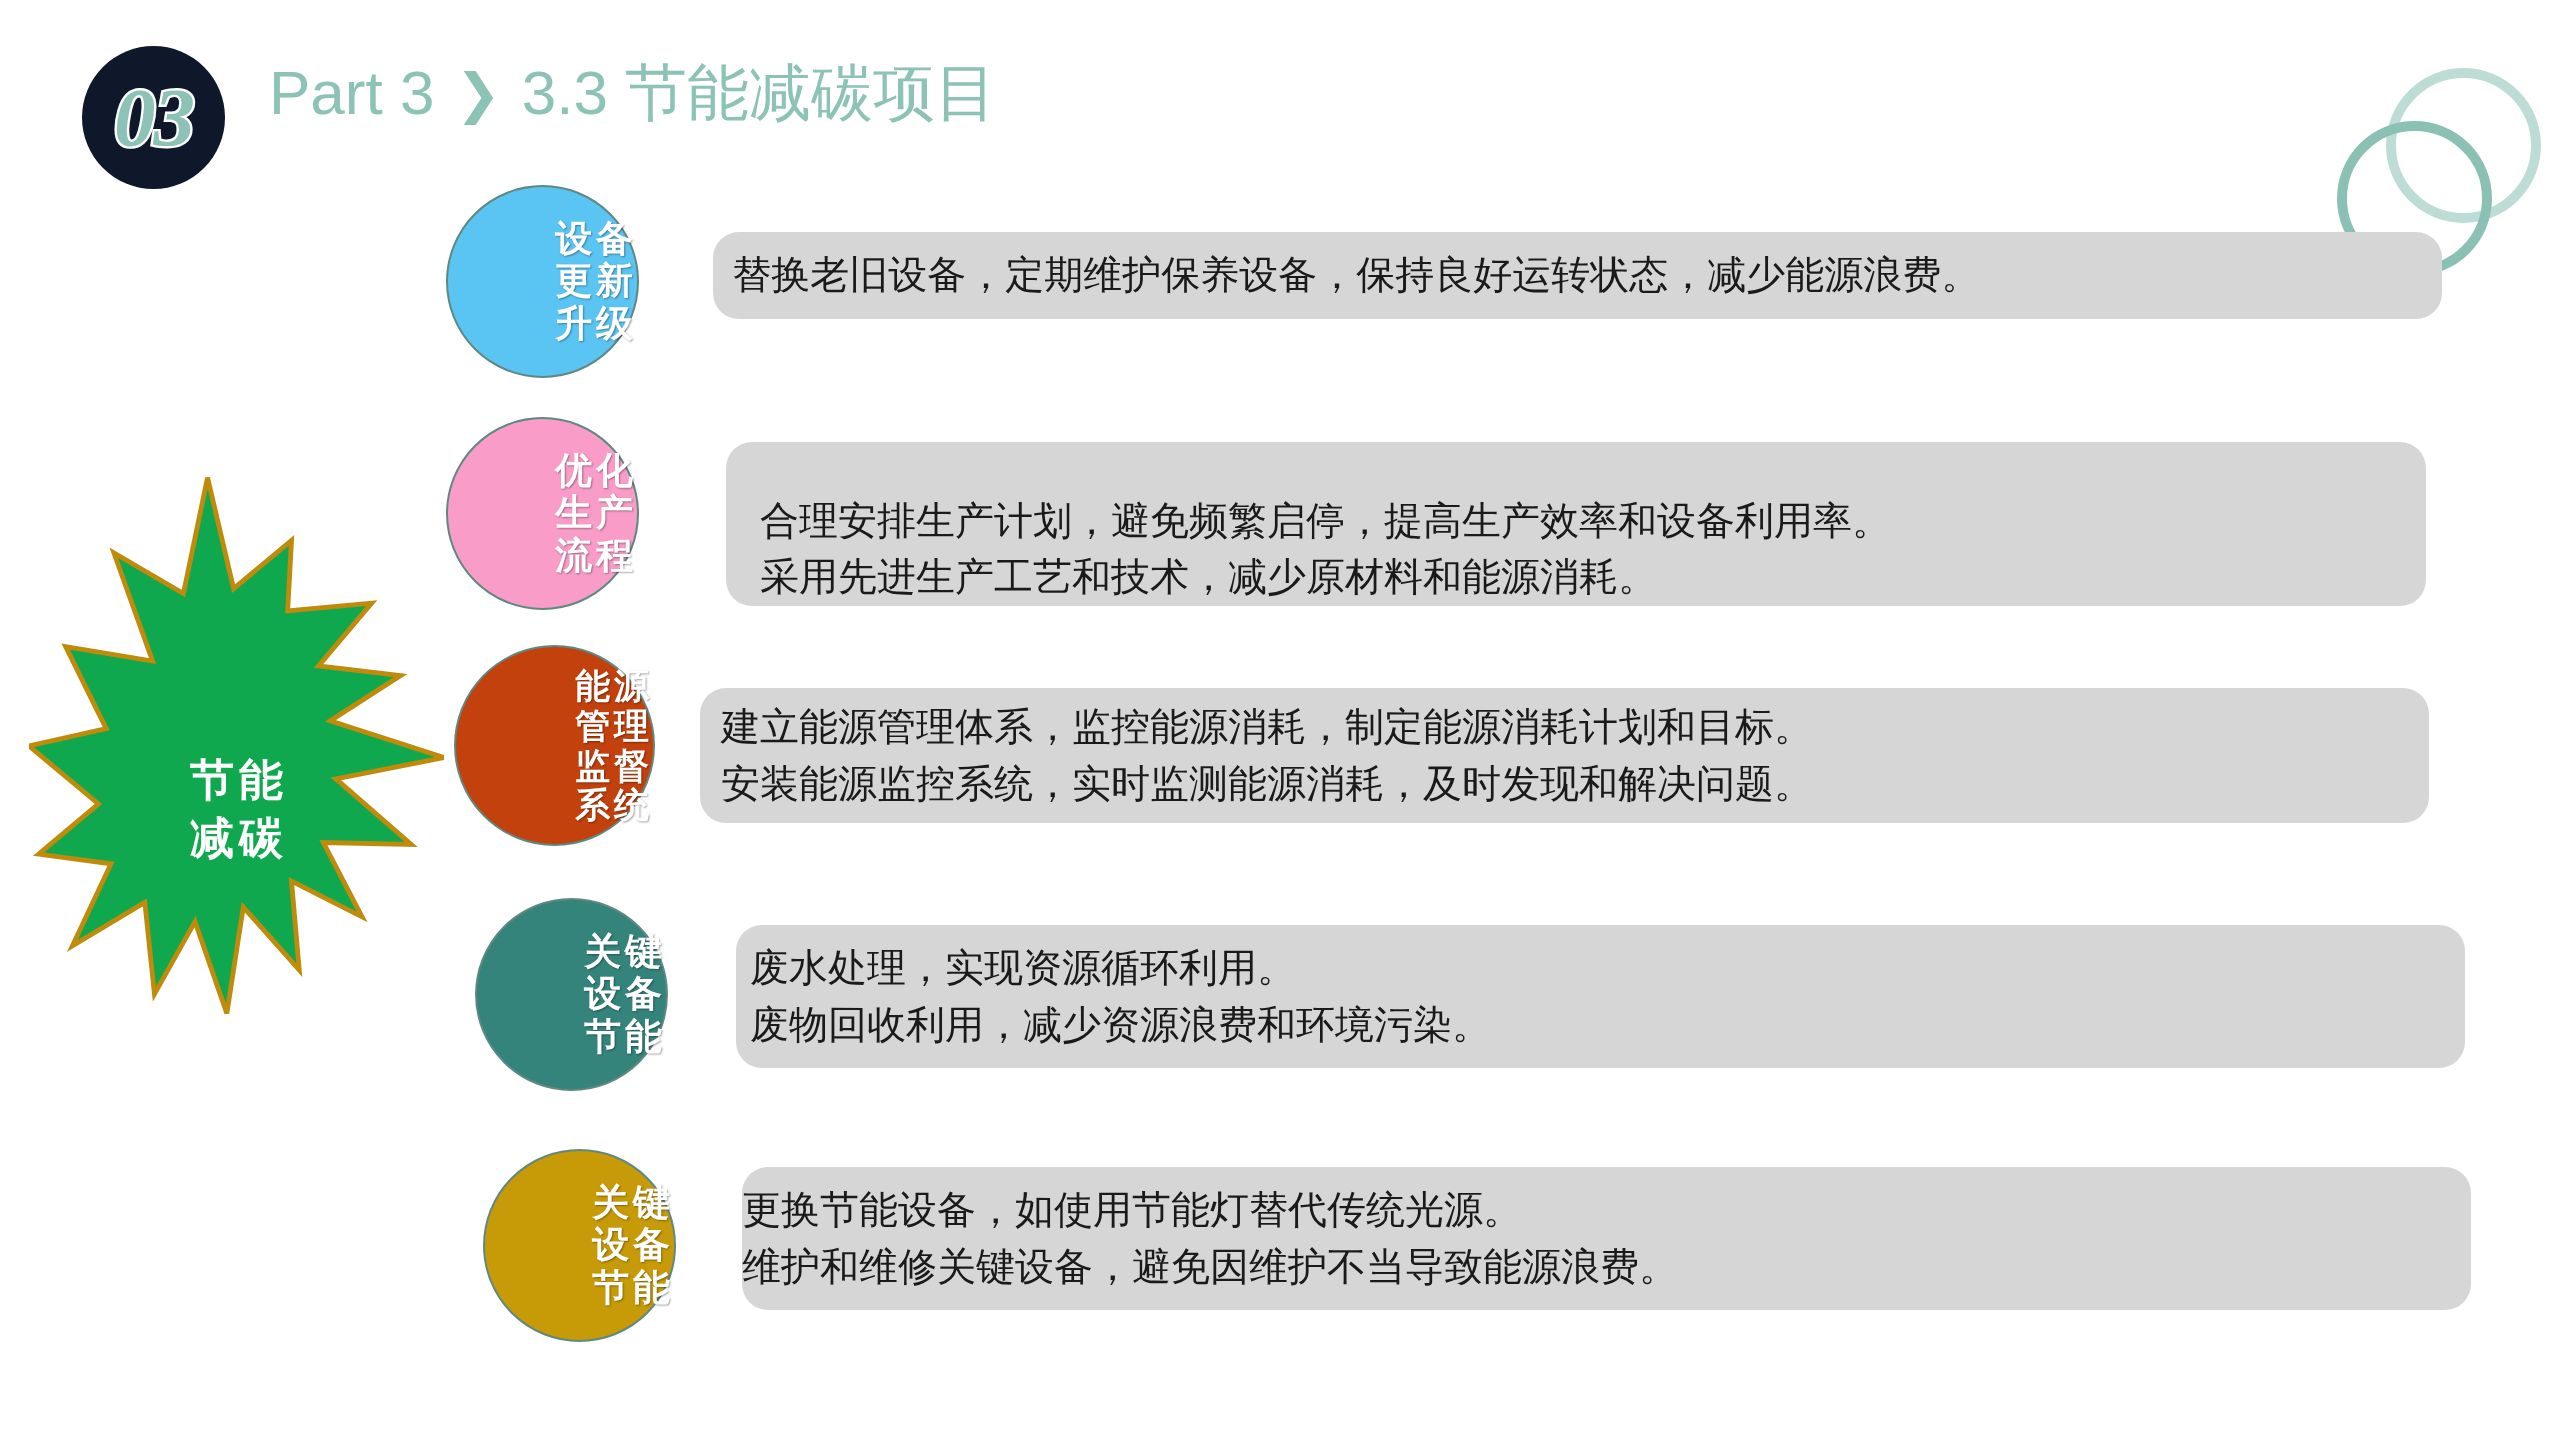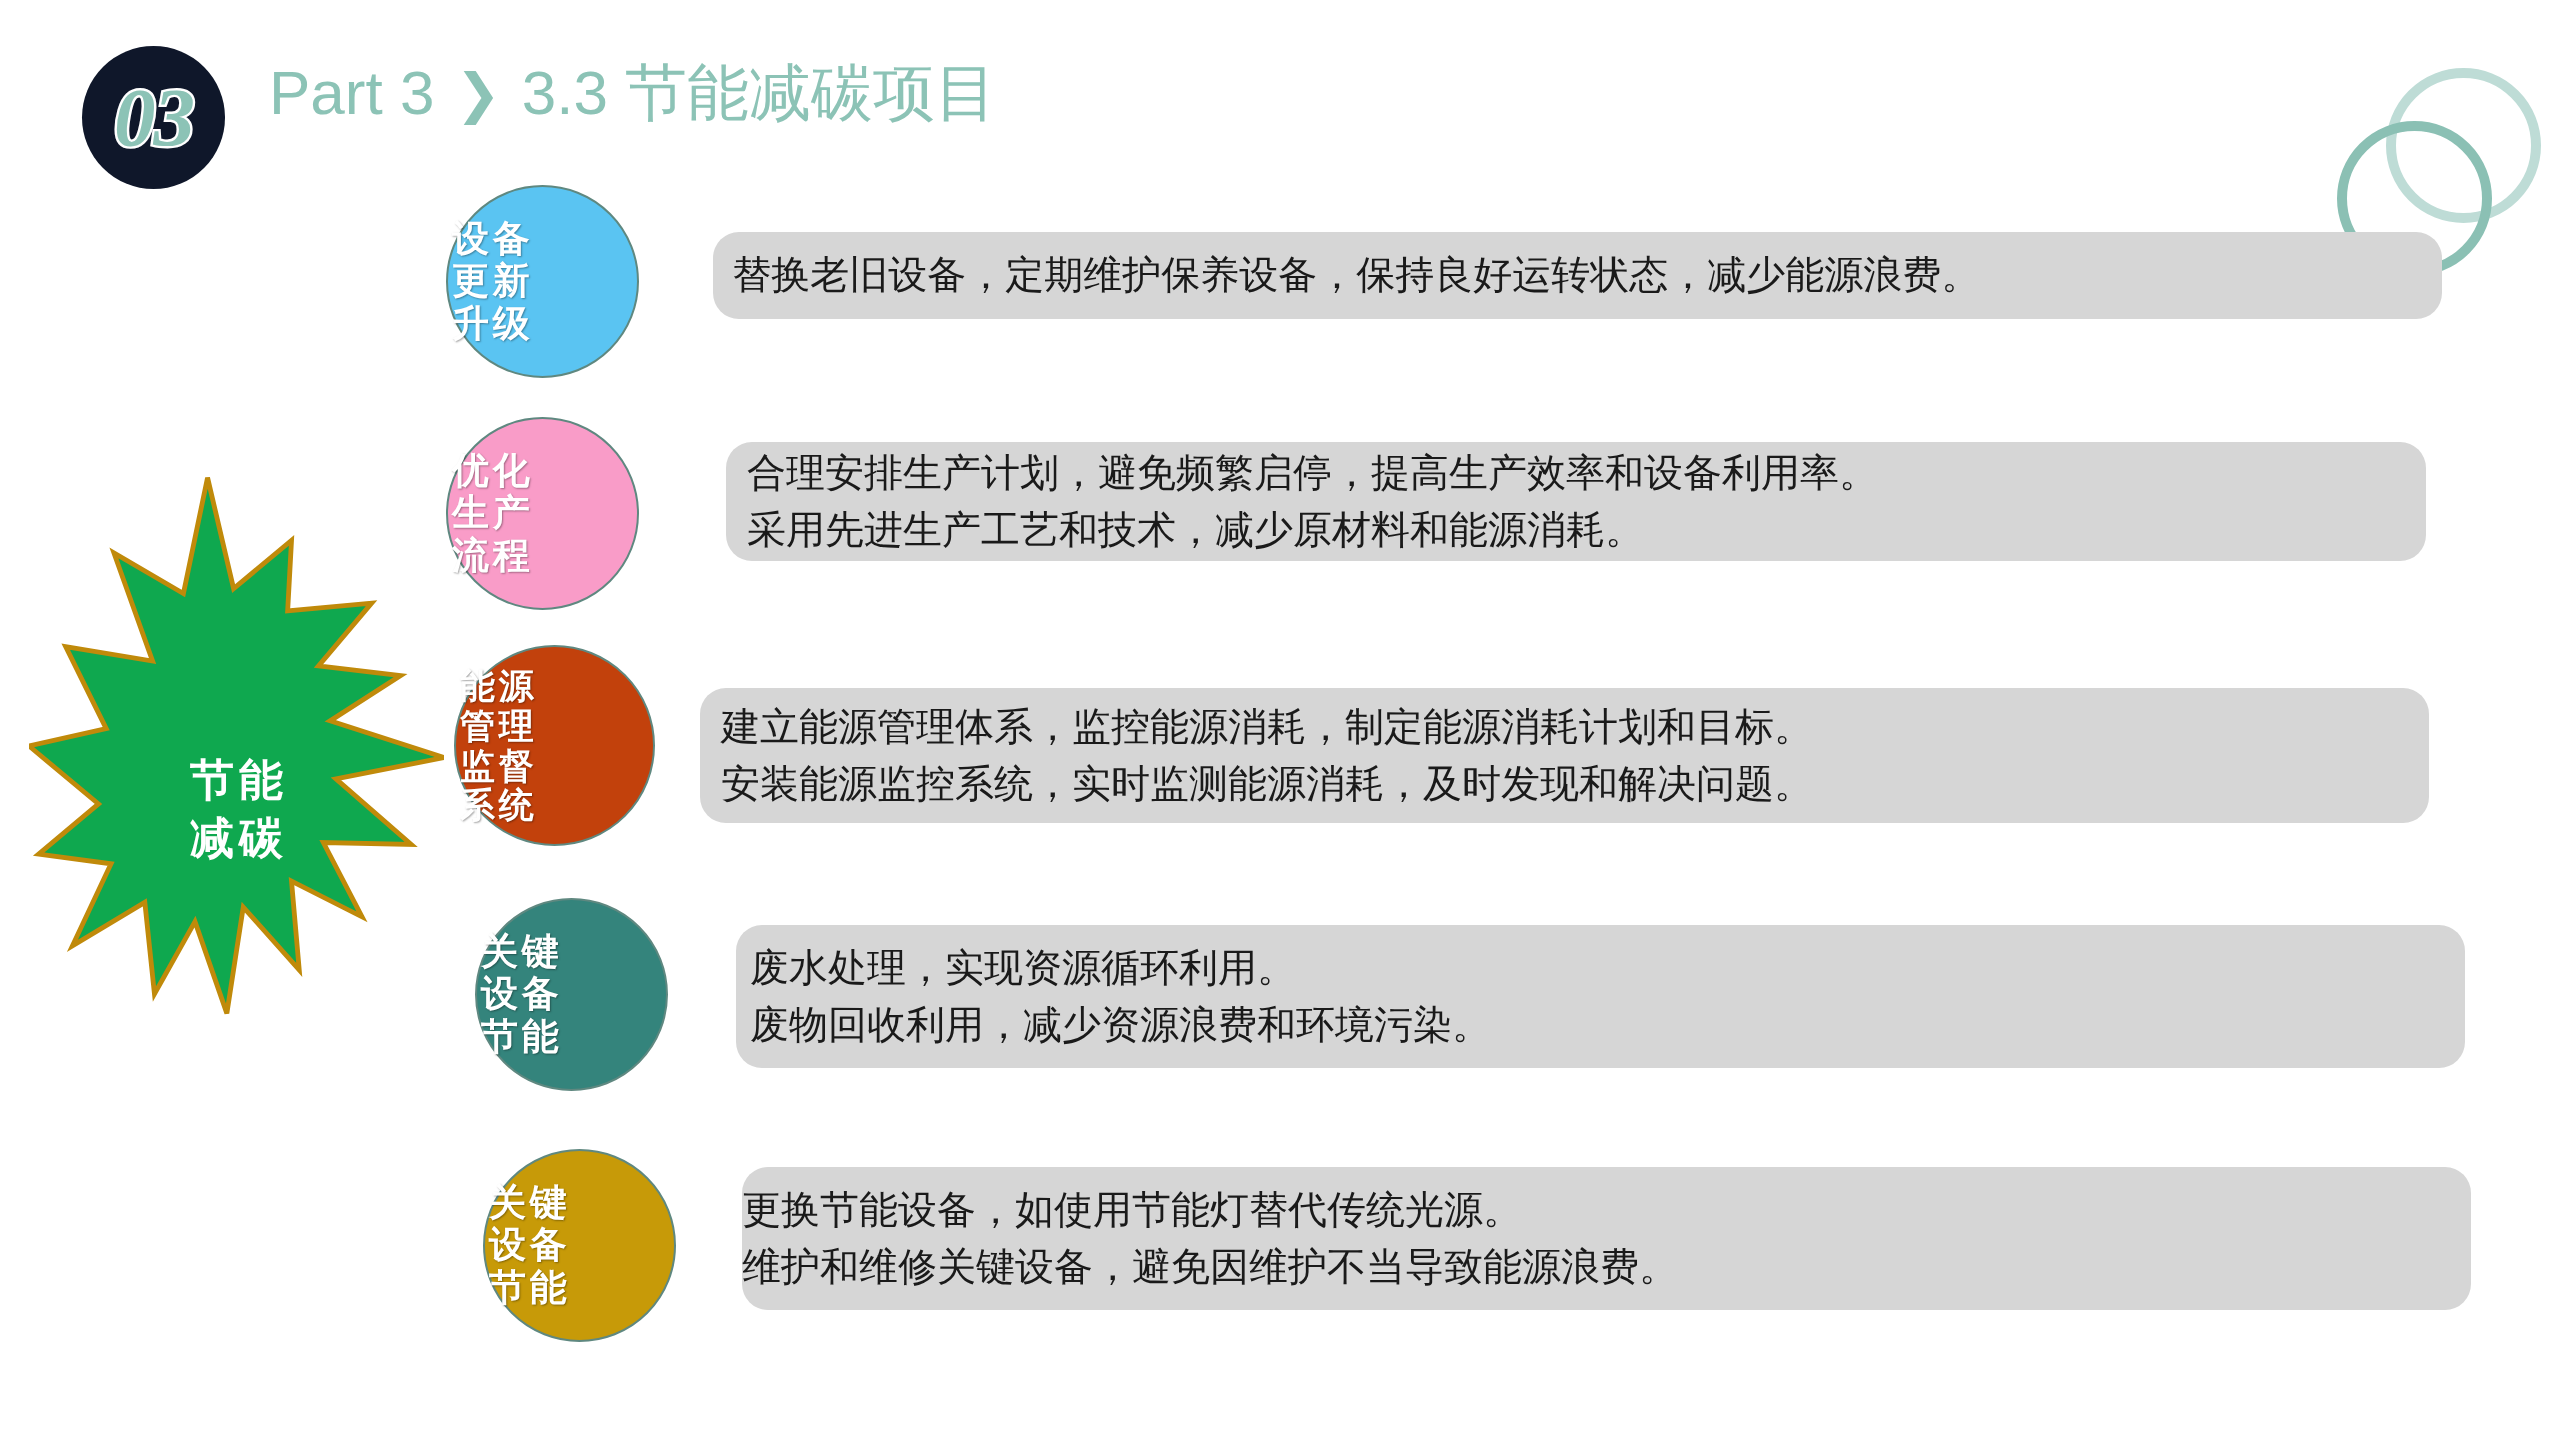--- a/index.html
+++ b/index.html
@@ -123,7 +123,7 @@
     box-sizing: border-box;
     display: flex;
     flex-direction: column;
-    align-items: flex-start;
+    align-items: flex-end;
     justify-content: center;
     color: #ffffff;
     font-weight: bold;

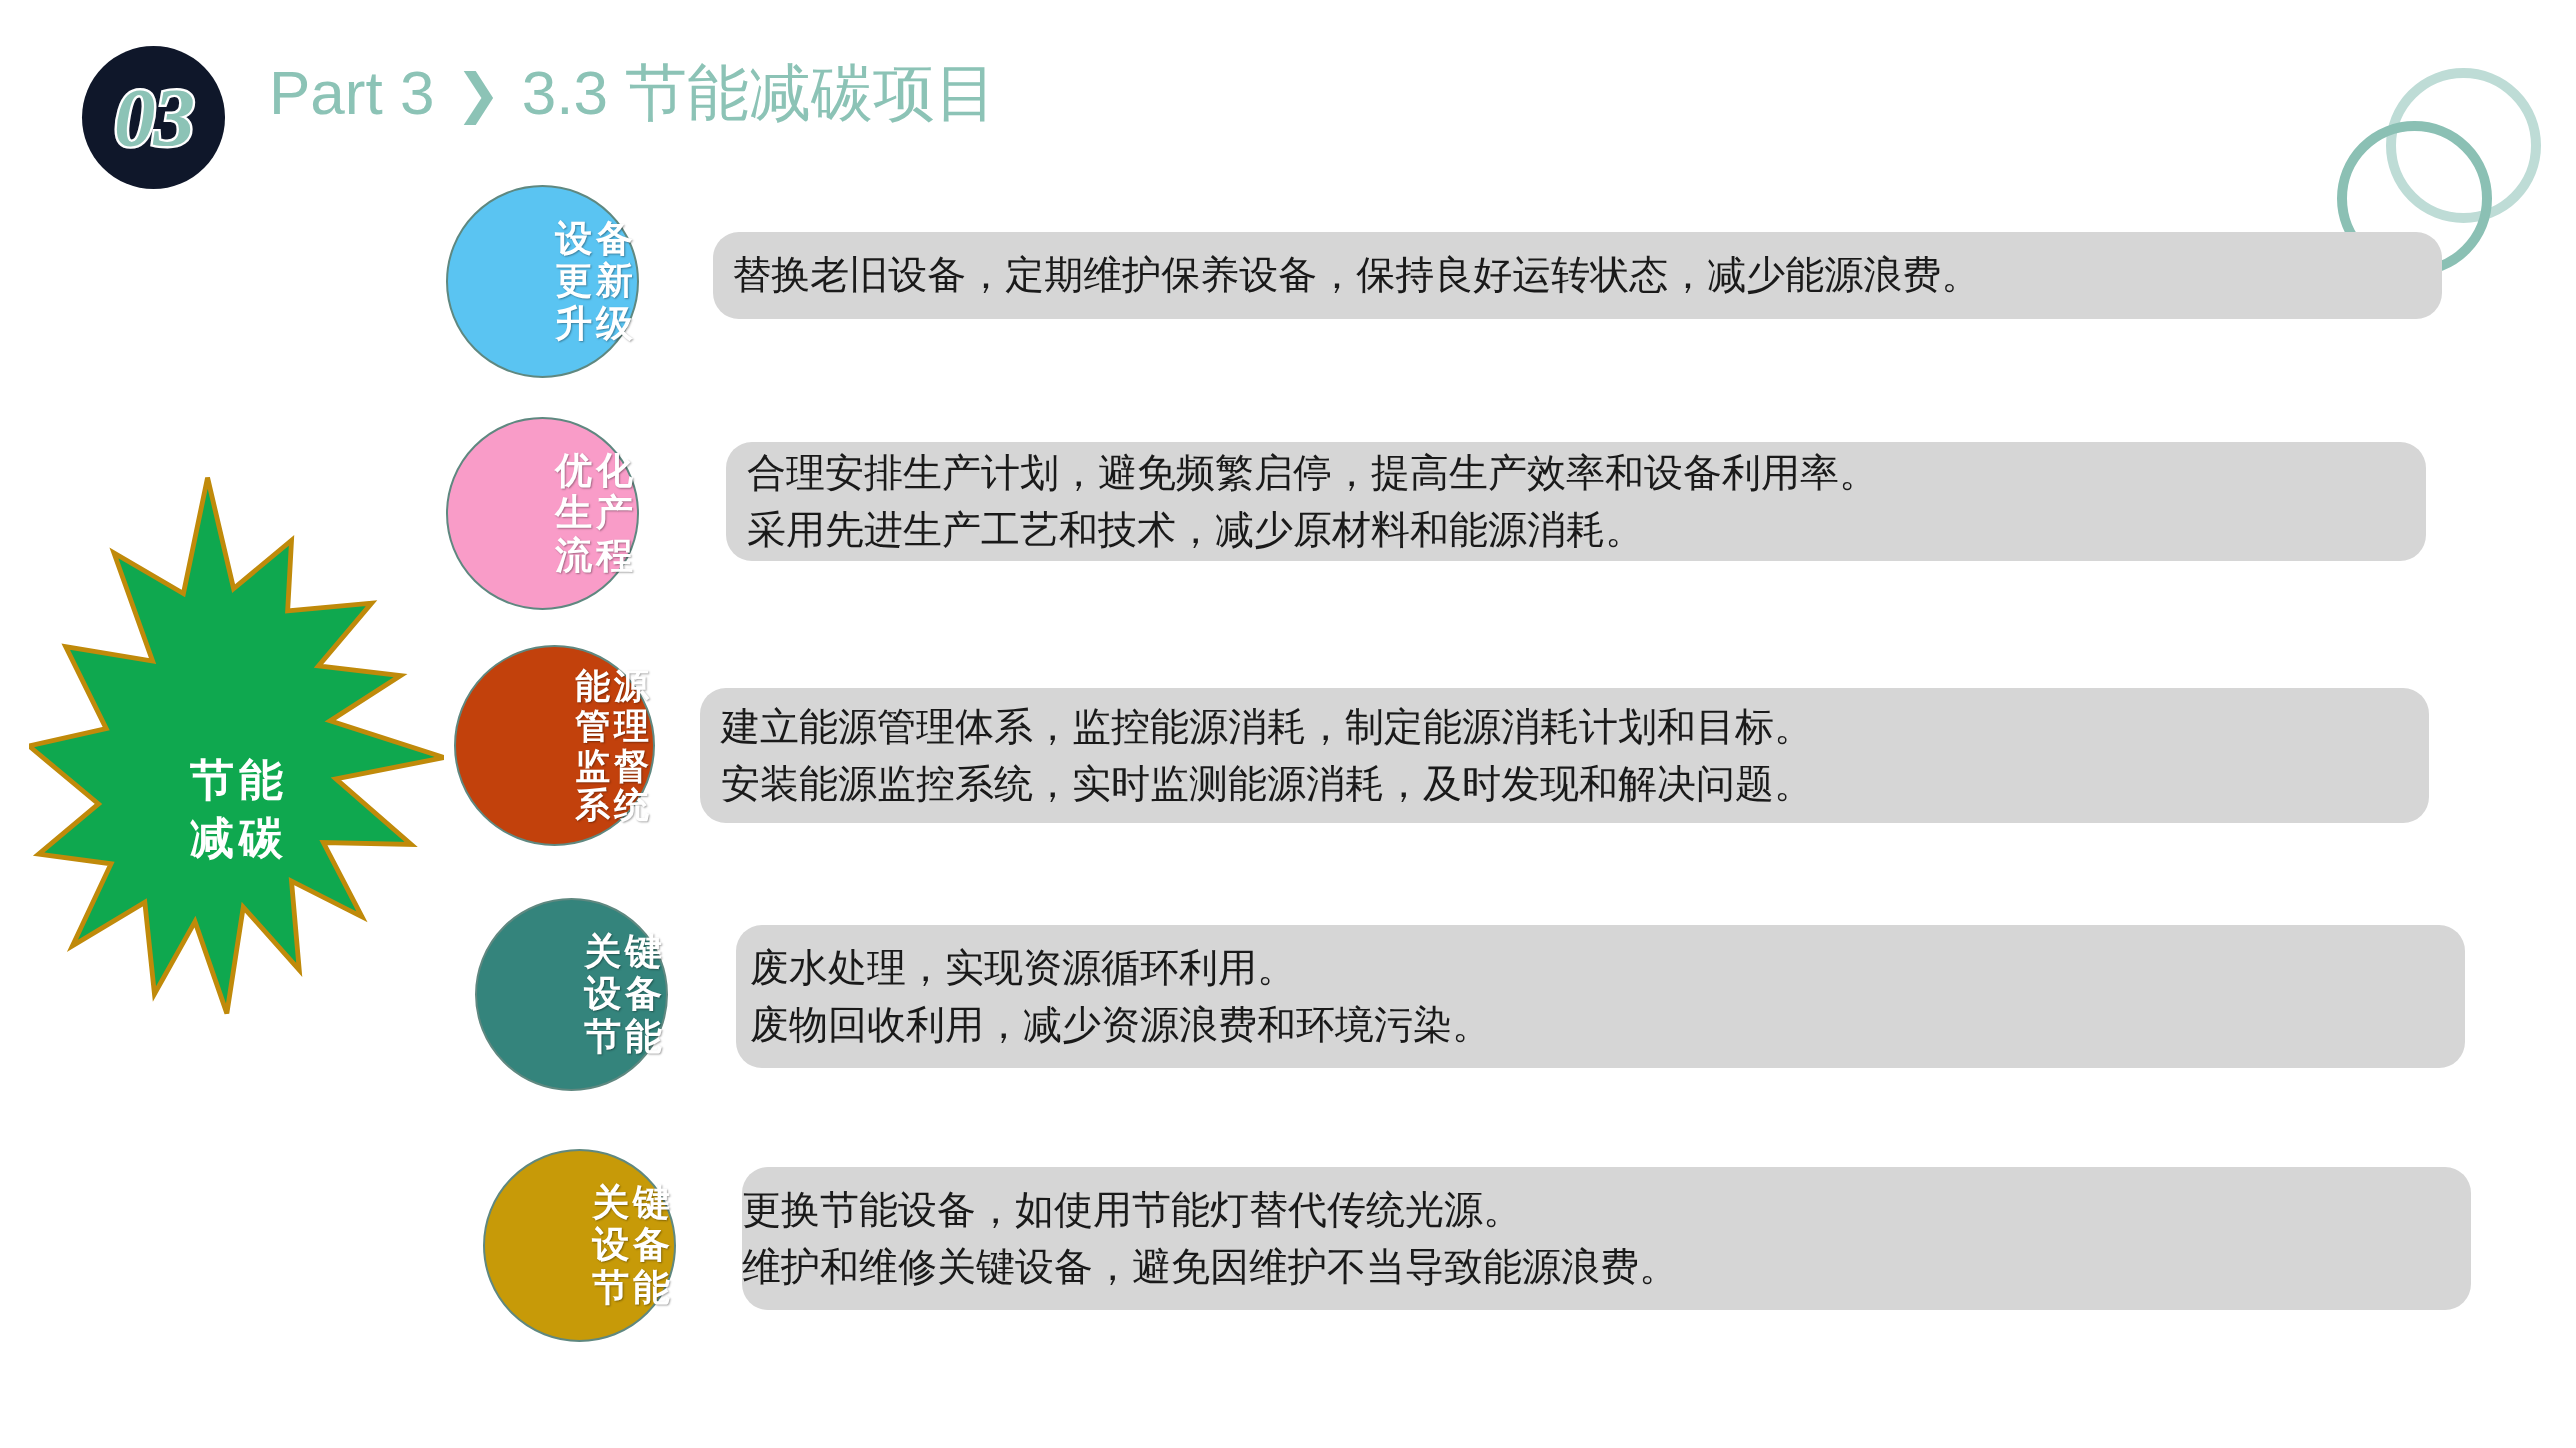--- a/index.html
+++ b/index.html
@@ -194,7 +194,7 @@
     <span class="bubble-line">生产</span>
     <span class="bubble-line">流程</span>
   </div>
-  <div class="bar" style="left: 726px; top: 442px; width: 1700px; height: 119px; padding-left: 21px; background: rgb(214, 214, 214);">
+  <div class="bar" style="left: 726px; top: 442px; width: 1700px; height: 164px; padding-left: 34px; background: rgb(214, 214, 214); justify-content: flex-end;">
     <span class="bar-line">合理安排生产计划，避免频繁启停，提高生产效率和设备利用率。</span>
     <span class="bar-line">采用先进生产工艺和技术，减少原材料和能源消耗。</span>
   </div>

